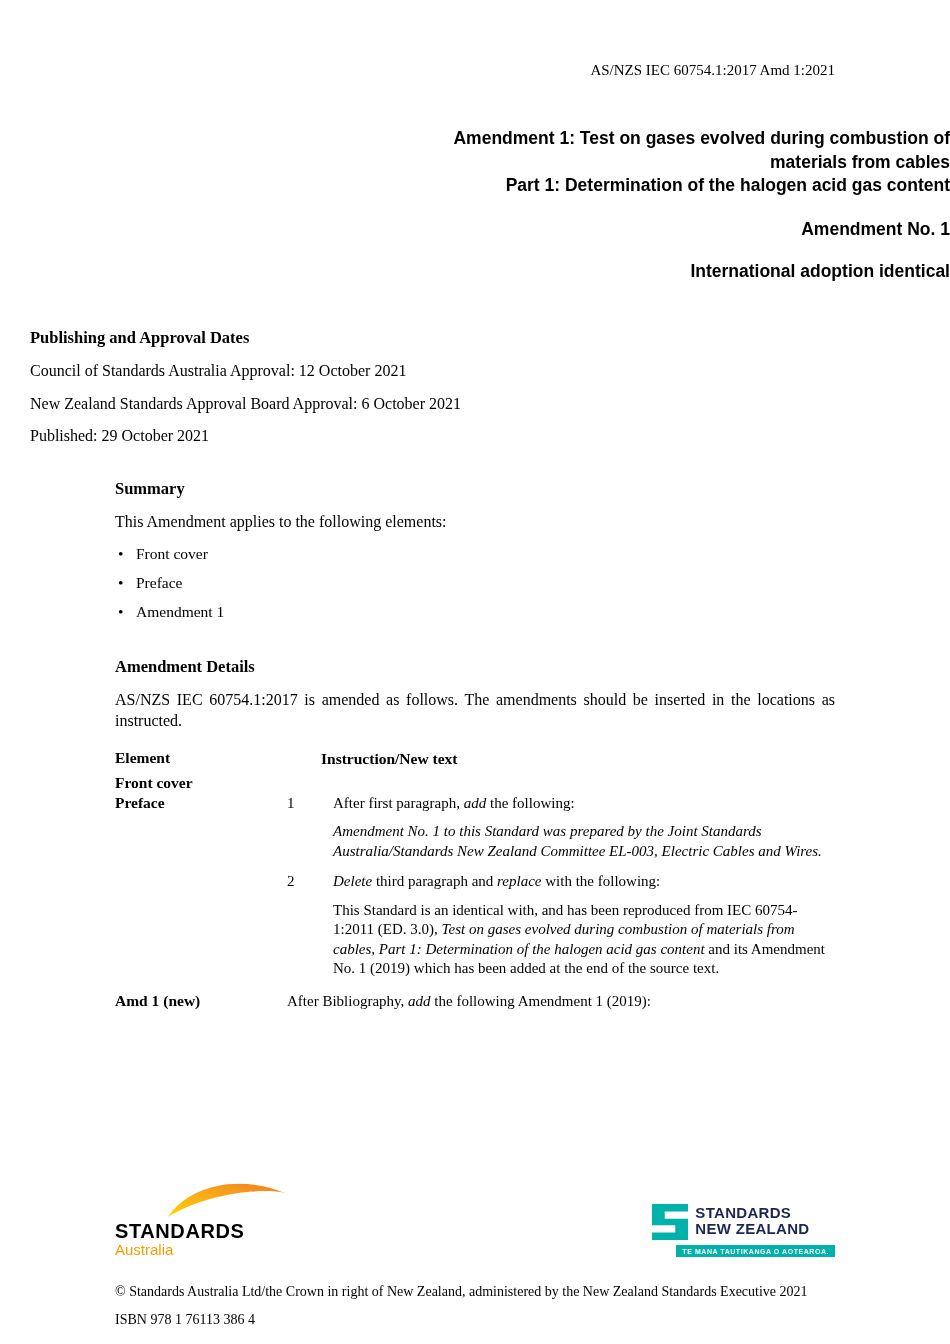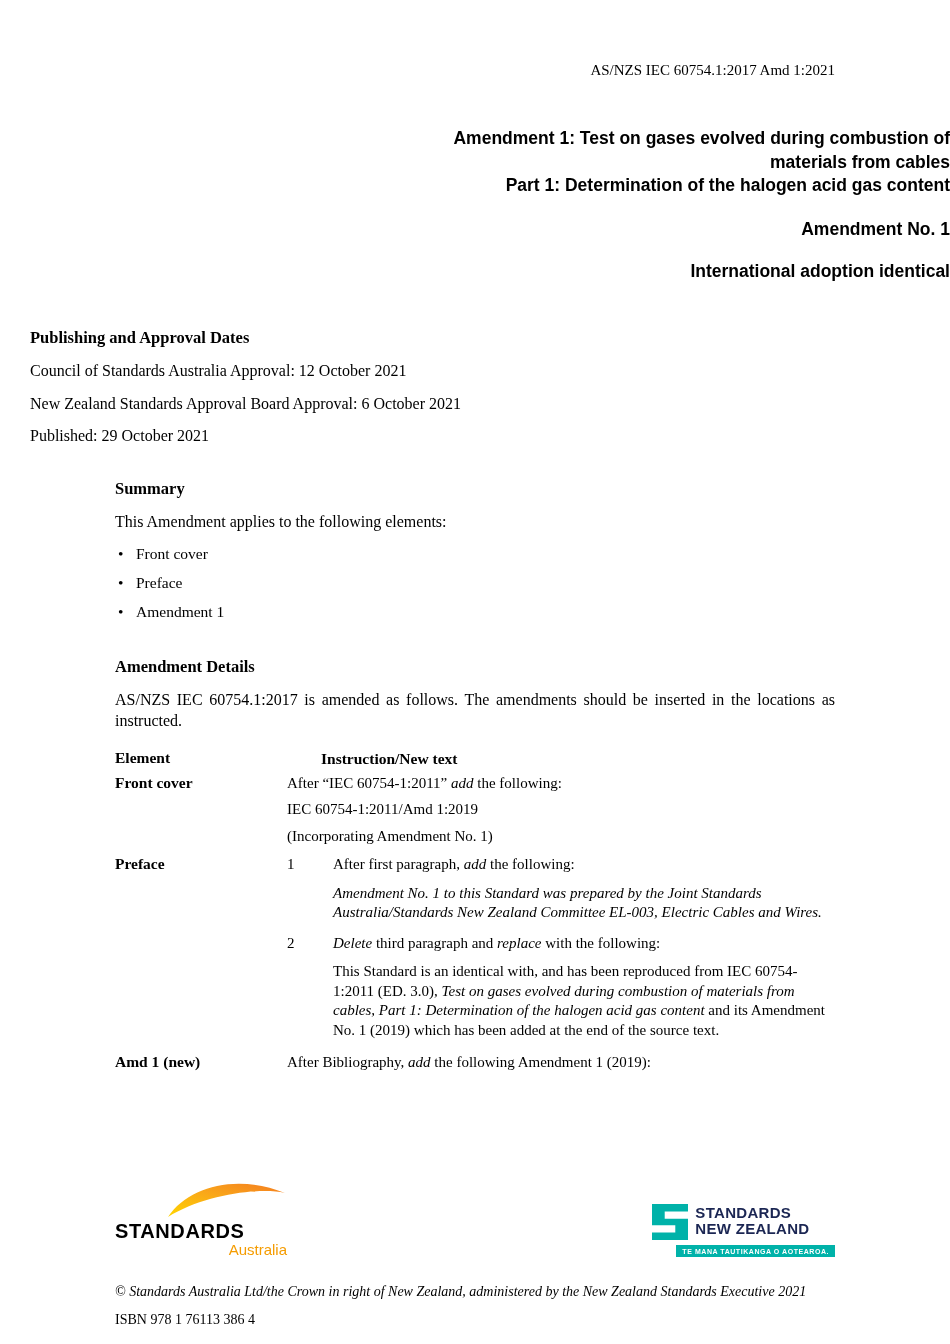--- a/index.html
+++ b/index.html
@@ -128,11 +128,6 @@
 
       <div class="t-row">
         <div class="t-el">Front cover</div>
-        <div class="t-ins">
-          <p><span>After “IEC 60754-1:2011” </span><i>add</i><span> the following:</span></p>
-          <p>IEC 60754-1:2011/Amd 1:2019</p>
-          <p>(Incorporating Amendment No. 1)</p>
-        </div>
       </div>
 
       <div class="t-row">

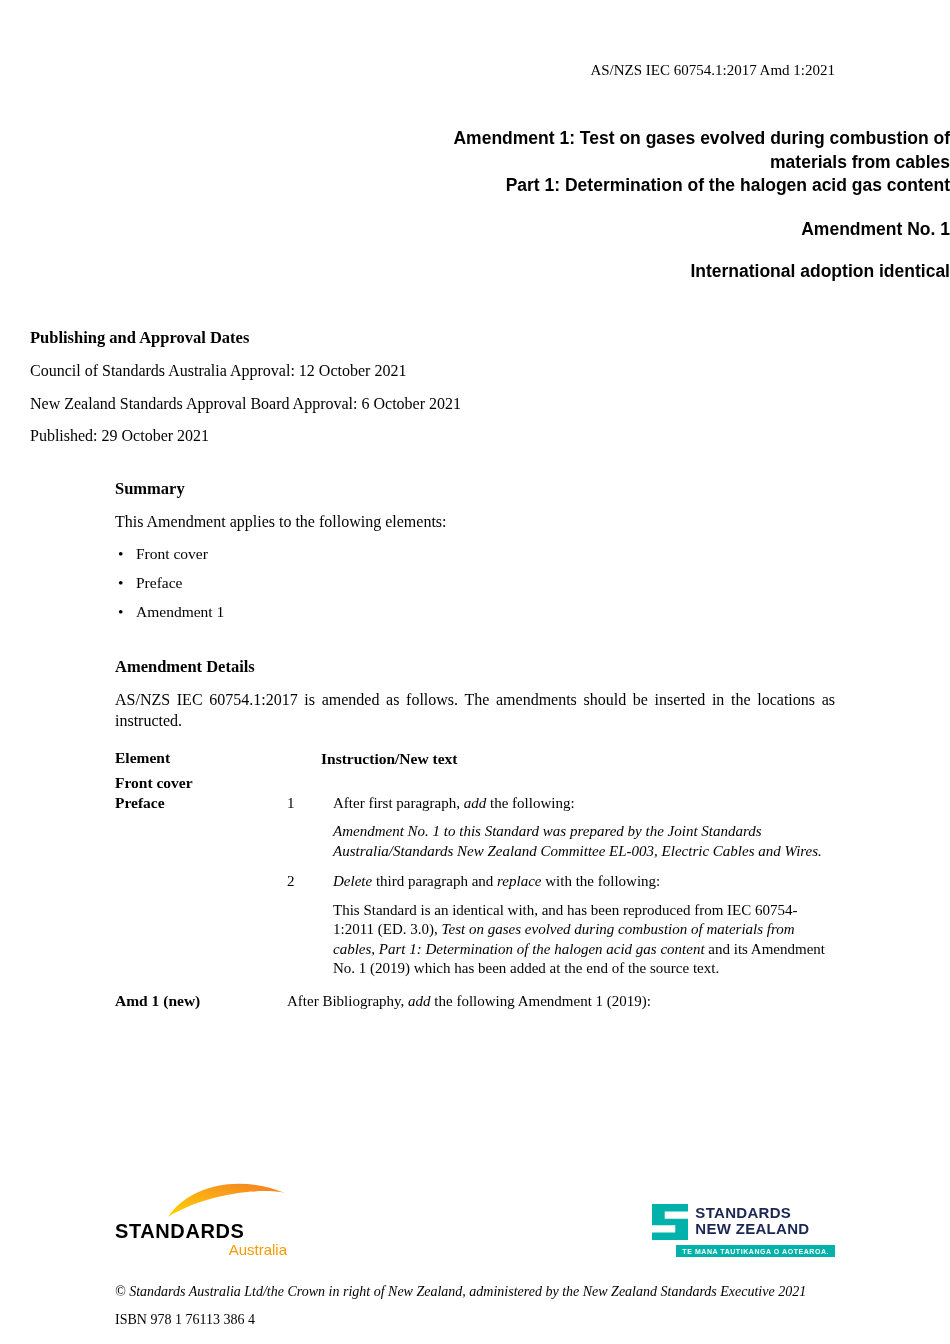--- a/index.html
+++ b/index.html
@@ -59,7 +59,7 @@
   }
   .sa-australia {
     font-family: "Liberation Sans", sans-serif; font-size: 15px;
-    color: #F59C00; text-align: right; line-height: 1.15; padding-right: 3px;
+    color: #F59C00; line-height: 1.15; padding-right: 3px;
   }
 
   .nz-logo { text-align: left; }

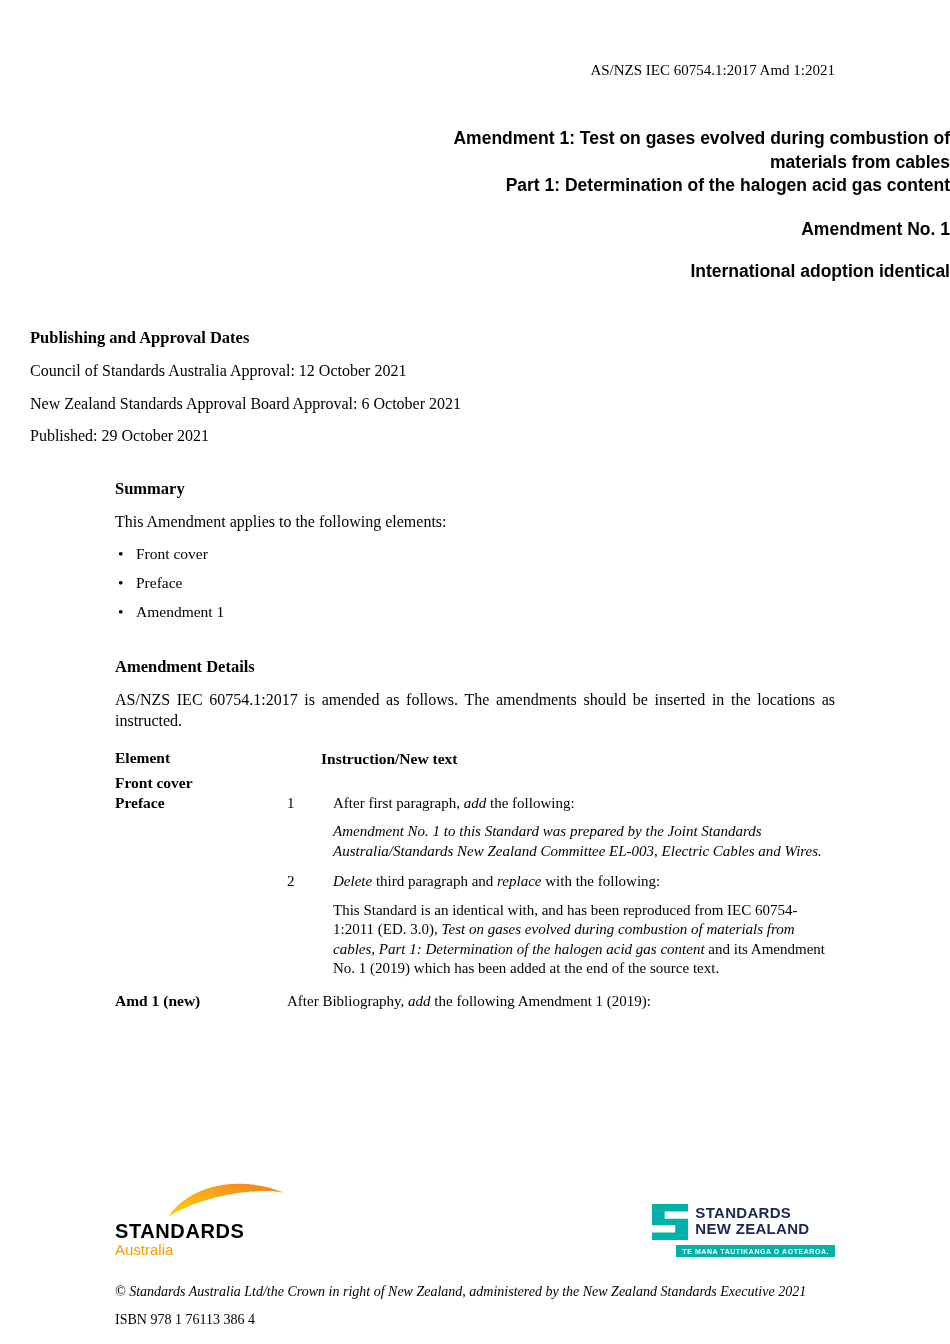--- a/index.html
+++ b/index.html
@@ -76,7 +76,7 @@
     white-space: nowrap;
   }
 
-  .copyright { margin: 0 0 12px; font-size: 14px; white-space: nowrap; font-style: italic; }
+  .copyright { margin: 0 0 12px; font-size: 14px; white-space: nowrap; }
   .isbn { margin: 0; font-size: 14px; }
 </style>
 </head>

